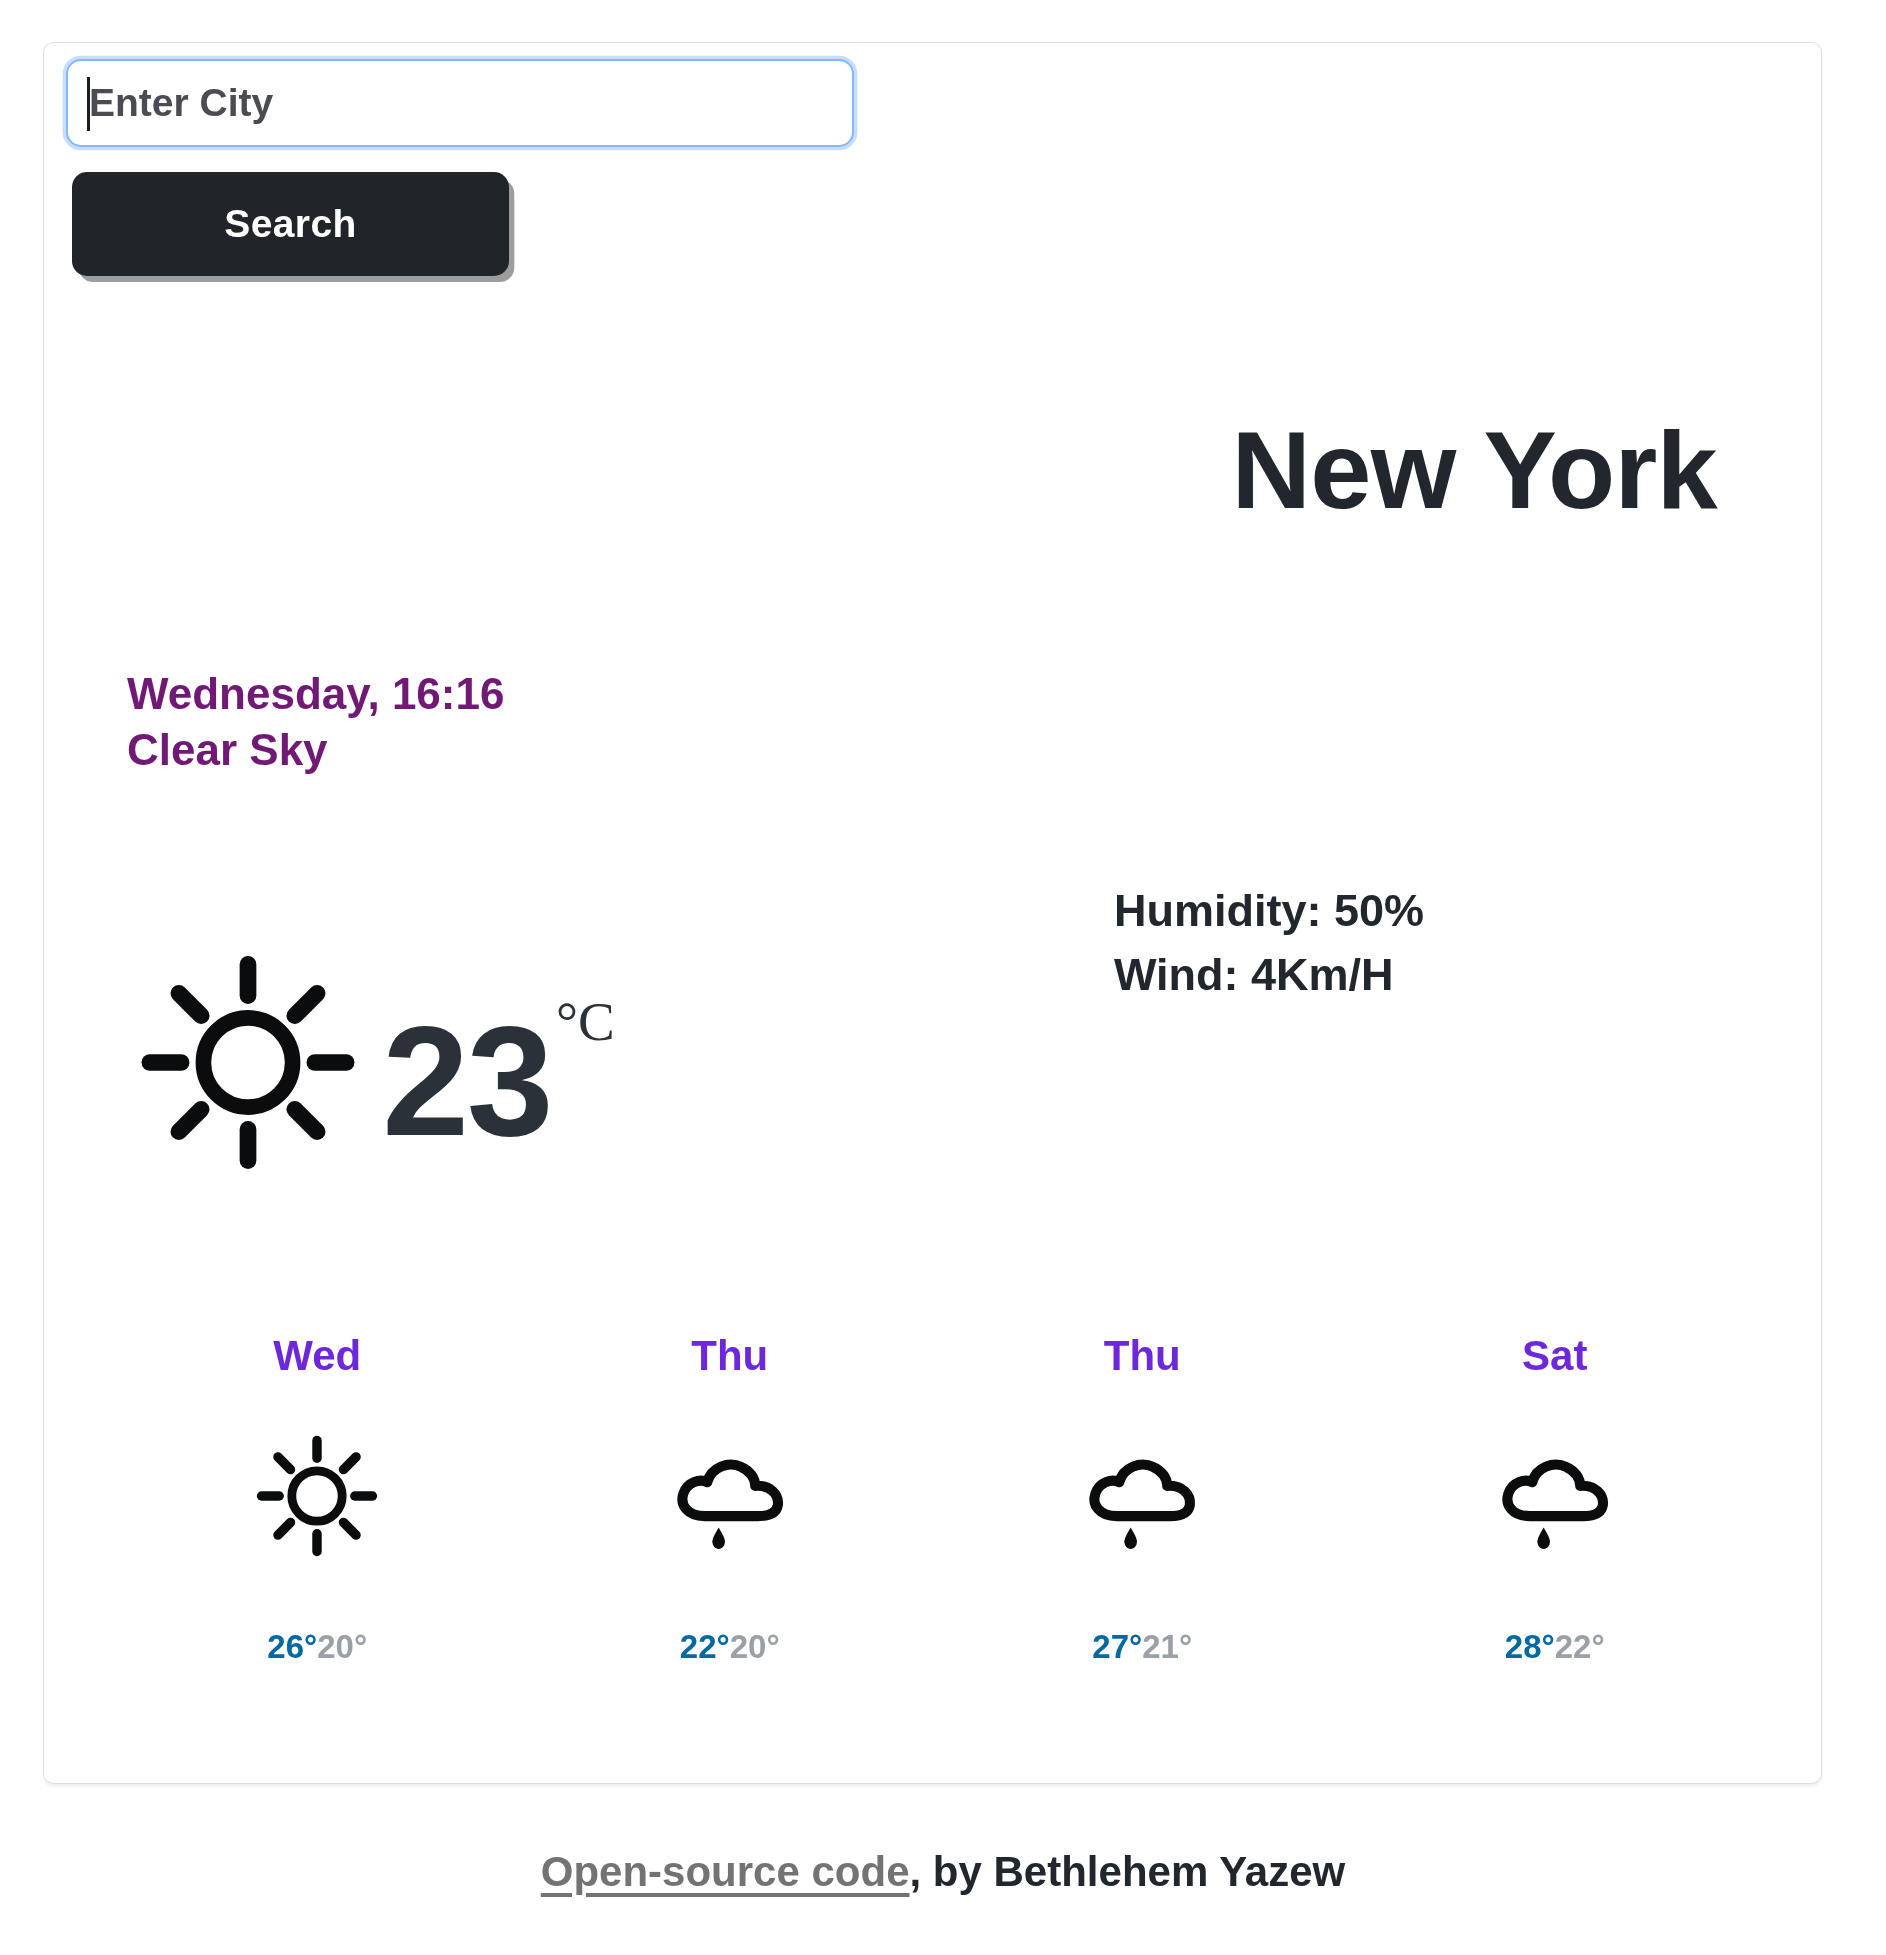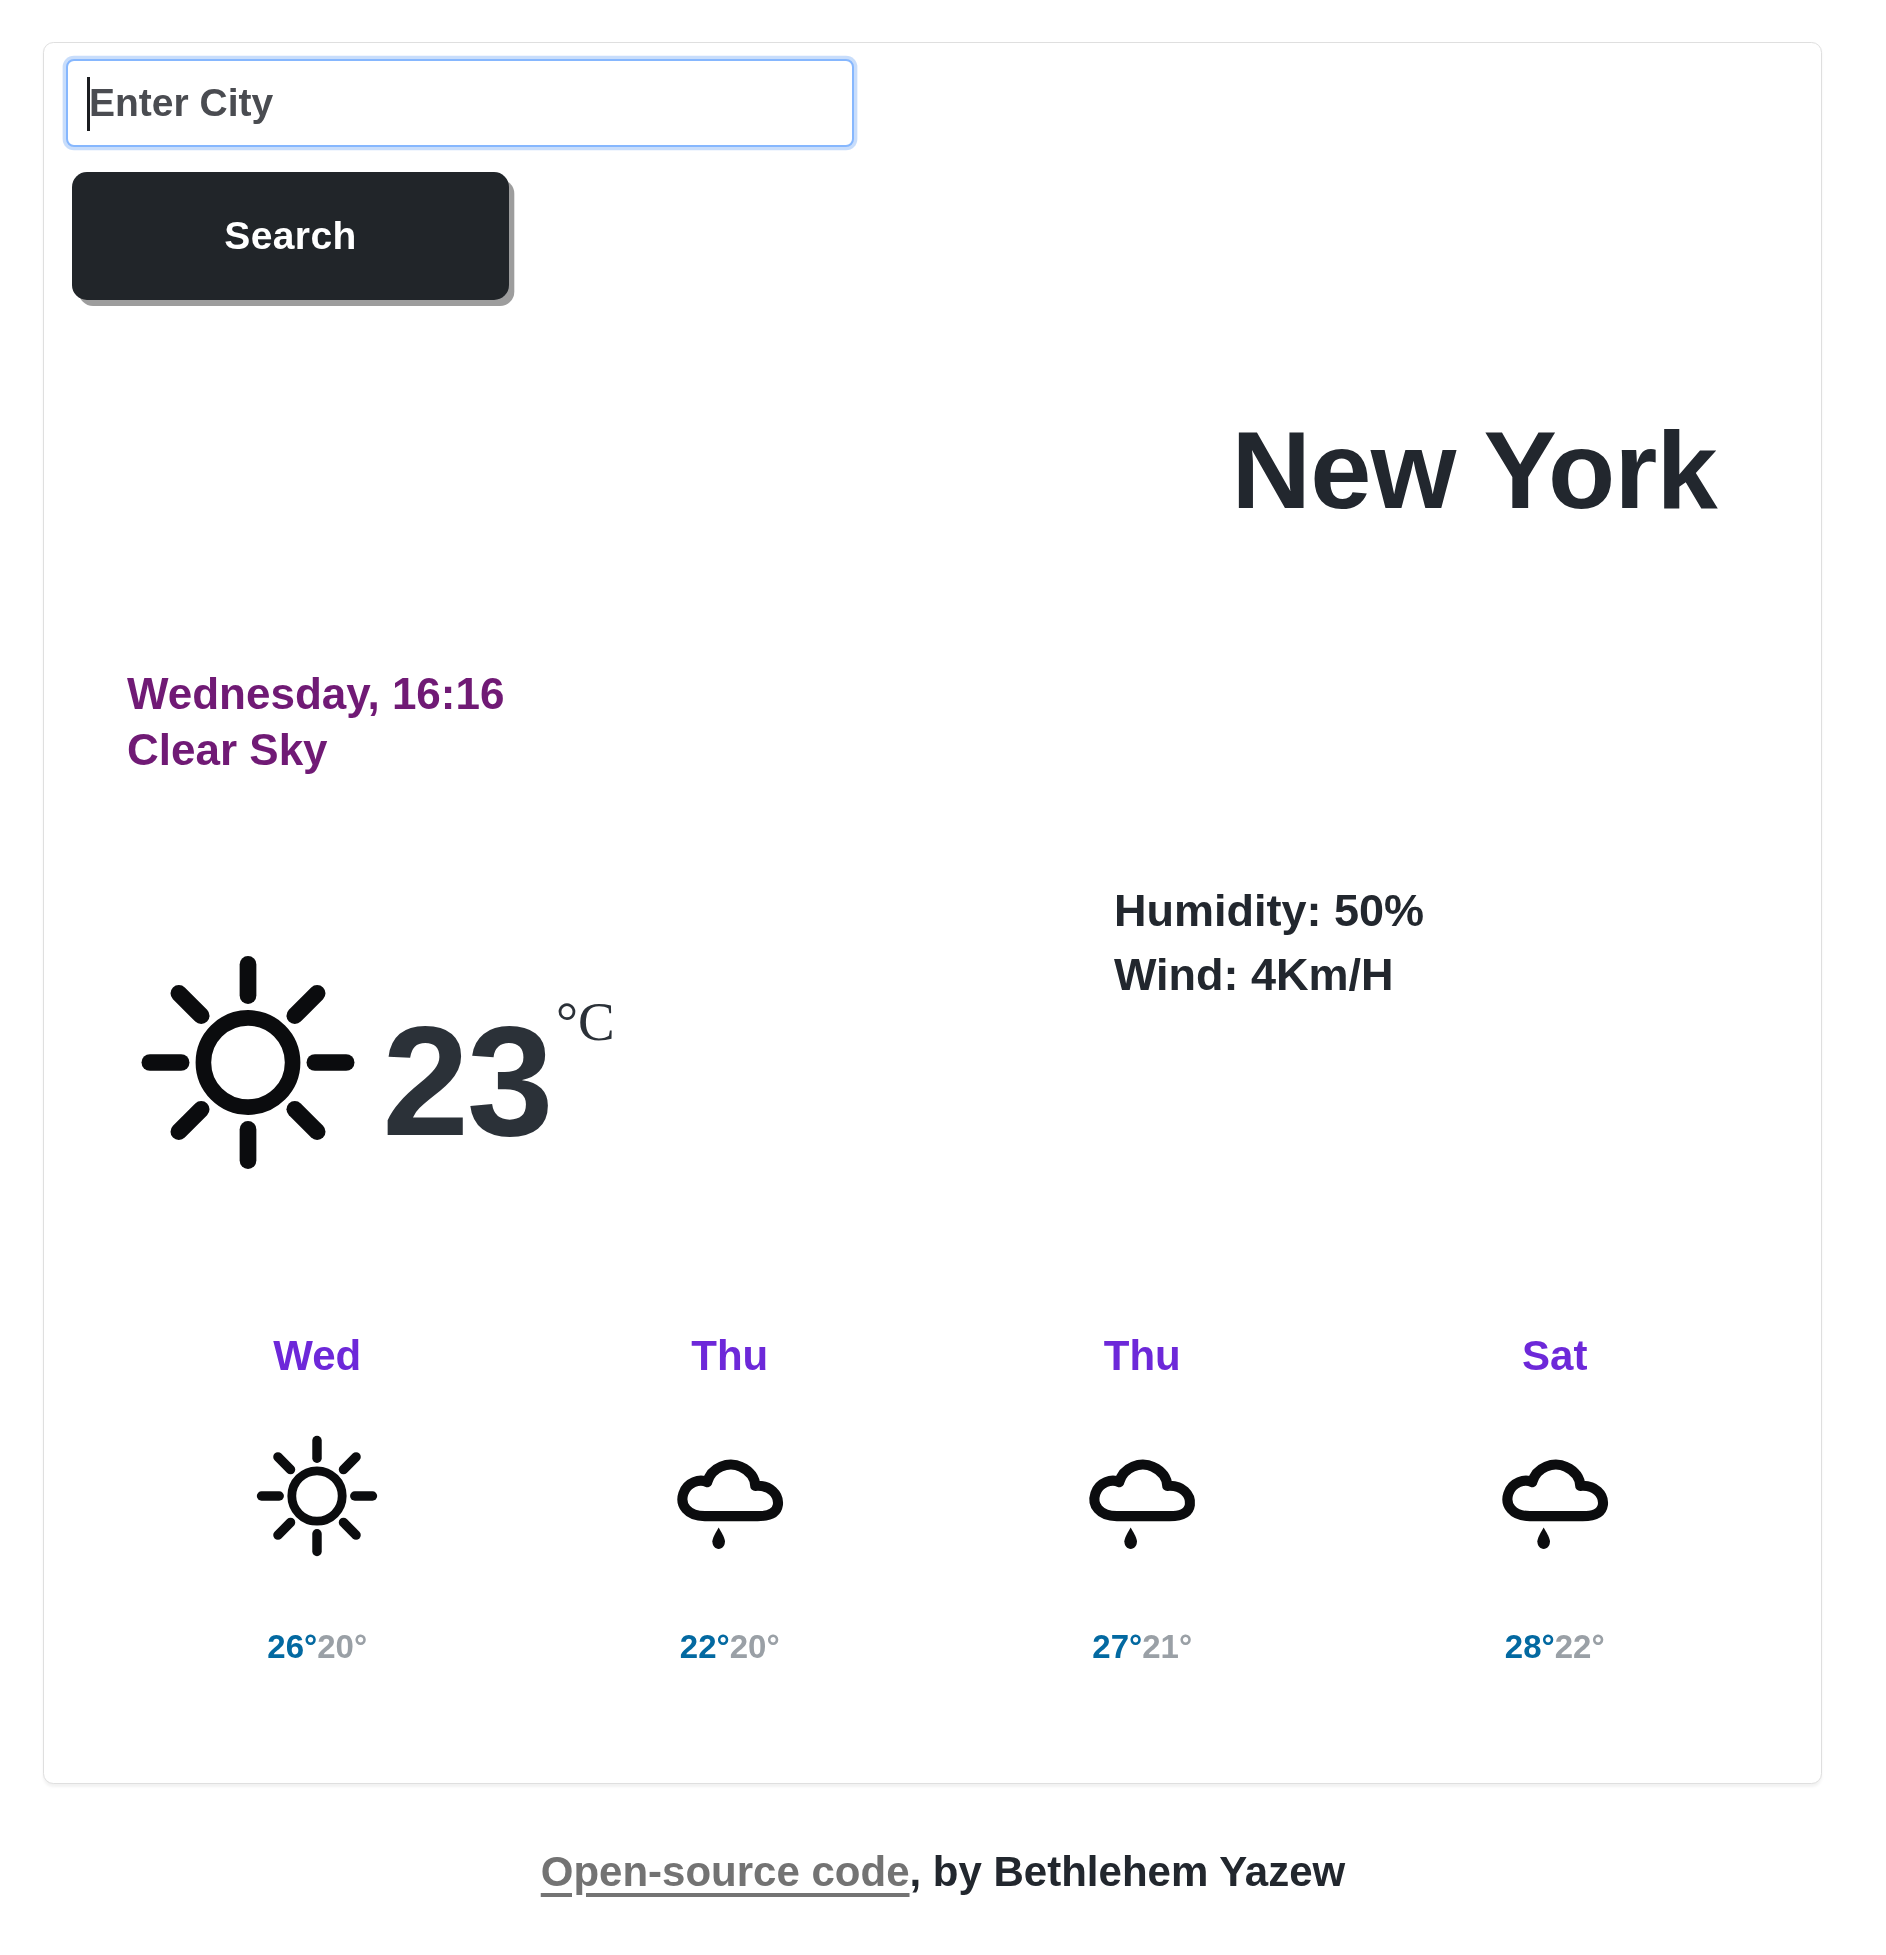--- a/index.html
+++ b/index.html
@@ -48,7 +48,7 @@
     color: #3f4044;
     background: #ffffff;
     border: 2.2px solid #86b7fe;
-    border-radius: 8px;
+    border-radius: 15px;
     outline: none;
     box-shadow: 0 0 0 0.28rem rgba(125,175,245,0.42);
     caret-color: #1c1f23;

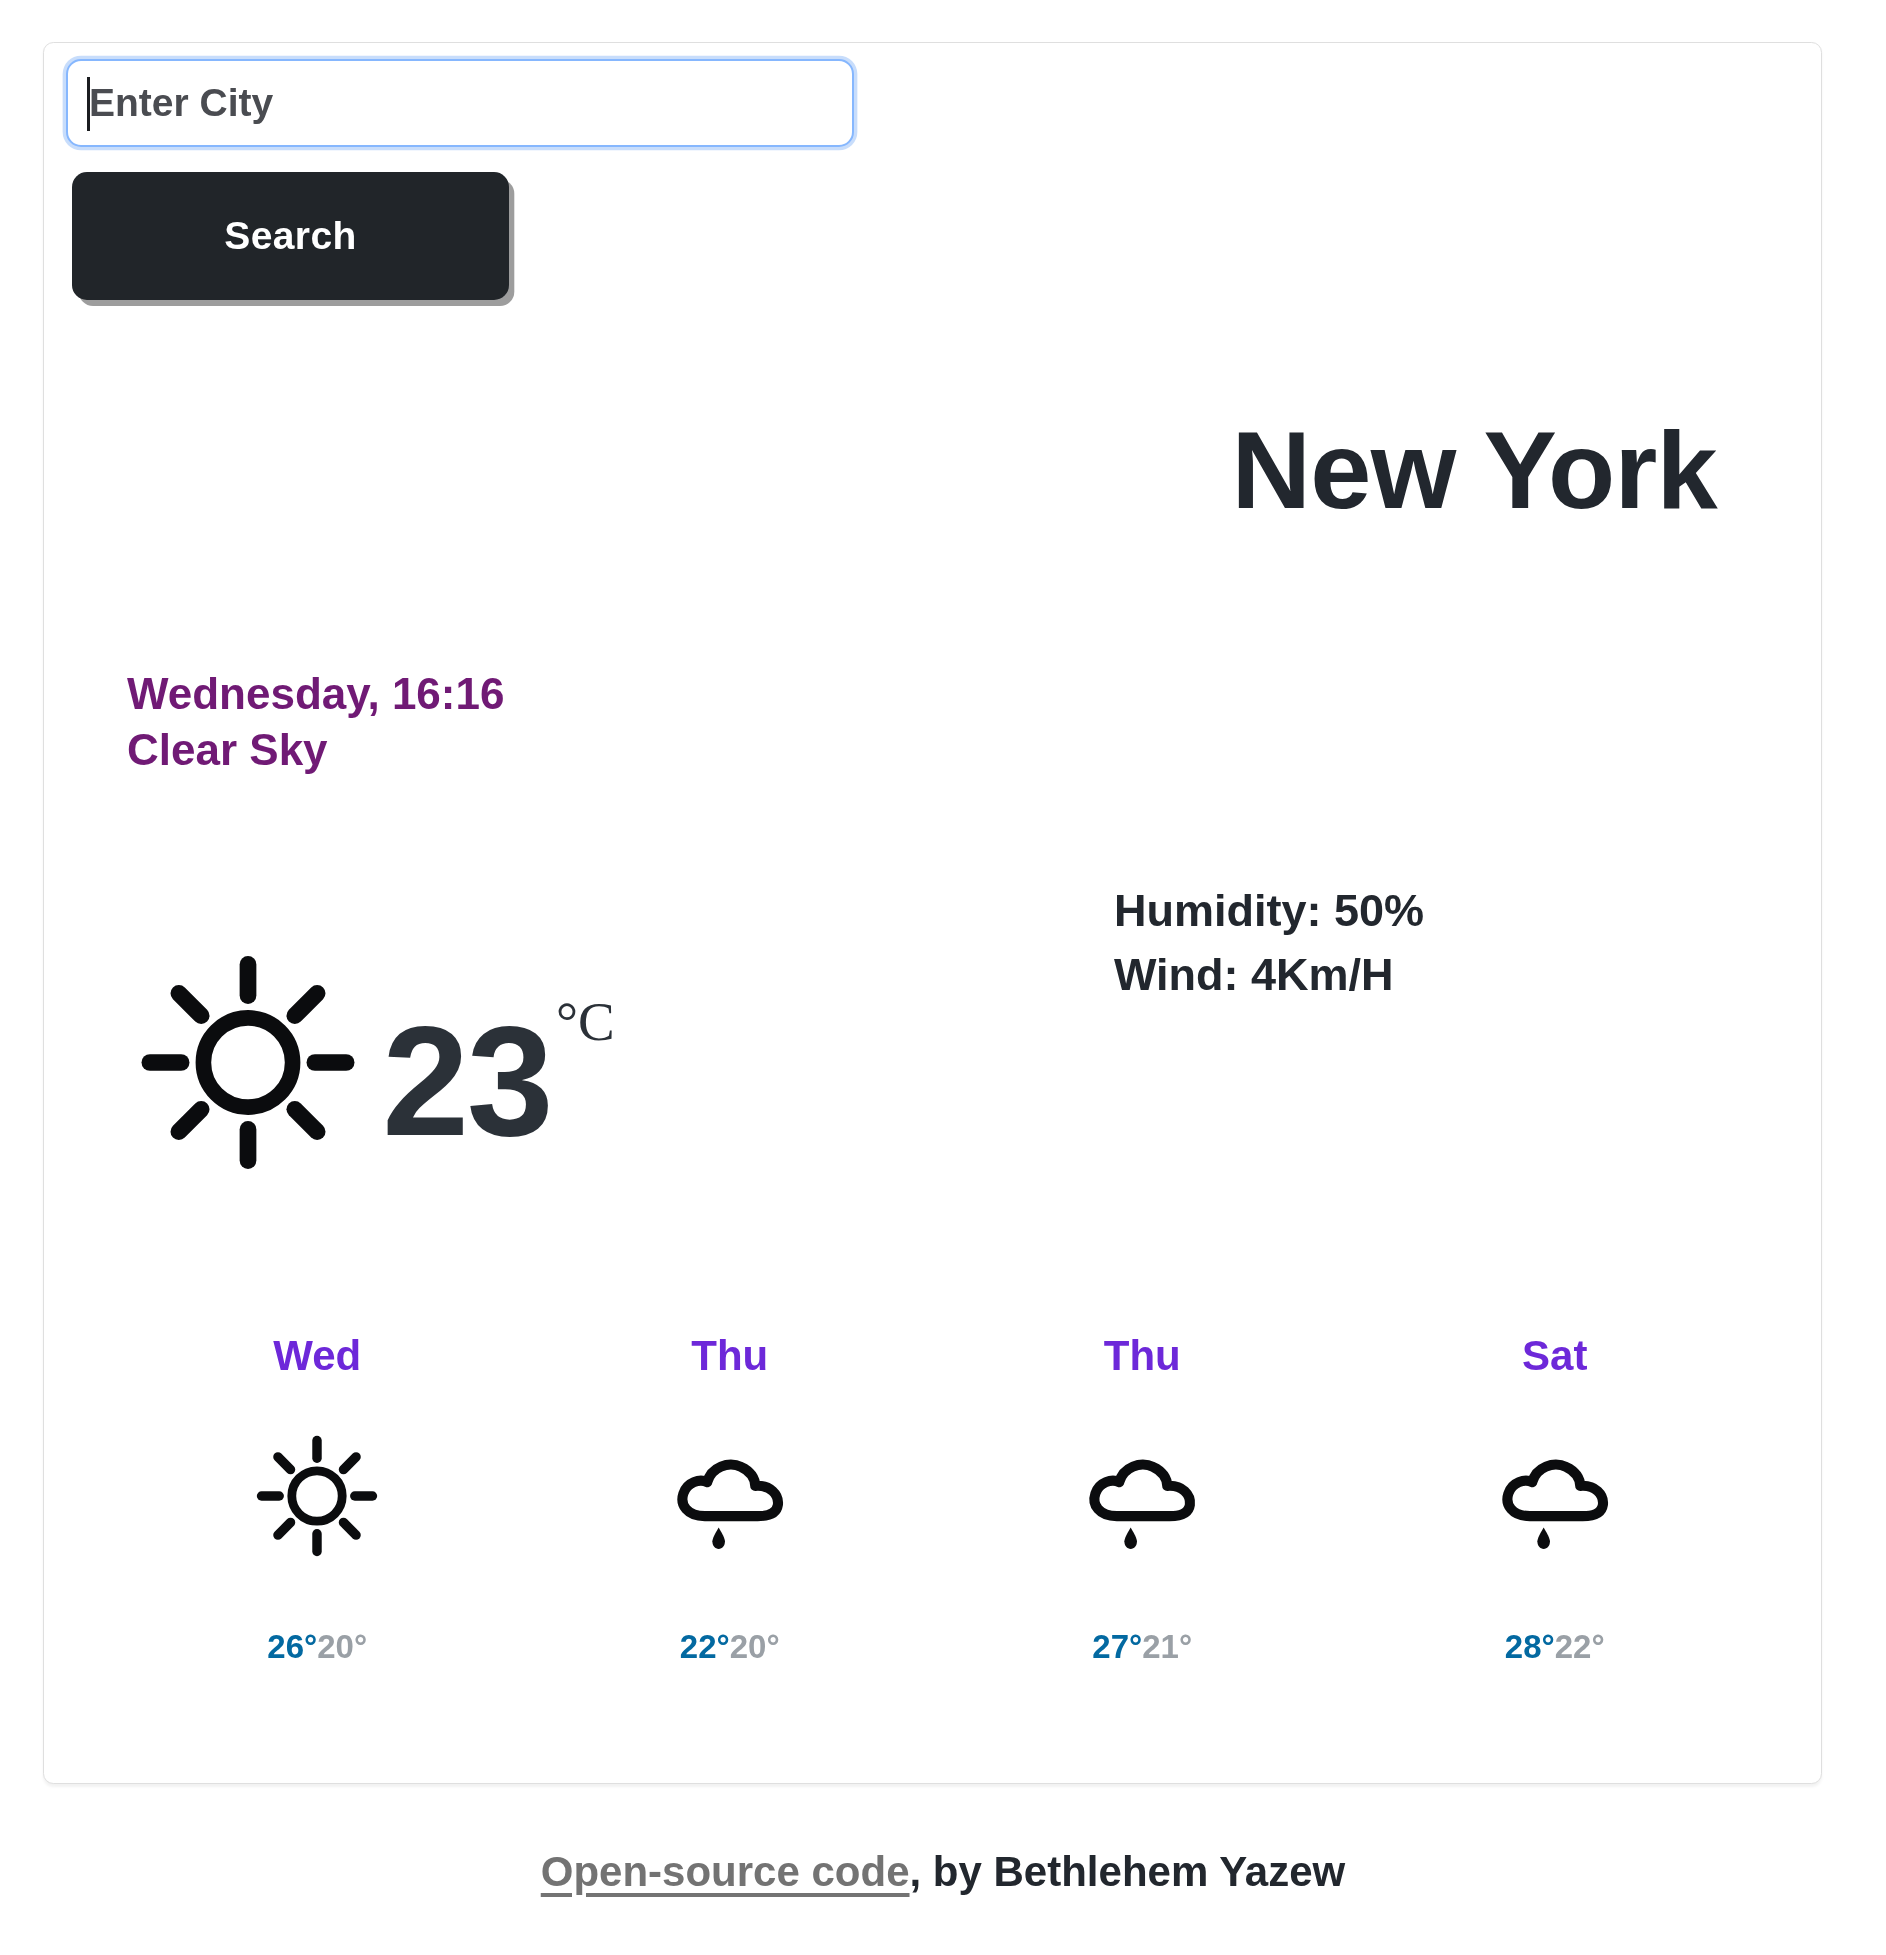--- a/index.html
+++ b/index.html
@@ -73,7 +73,7 @@
     left: 6px;
     top: 113px;
     width: 437px;
-    height: 128px;
+    height: 104px;
     background: #212529;
     color: #ffffff;
     border: 0;

